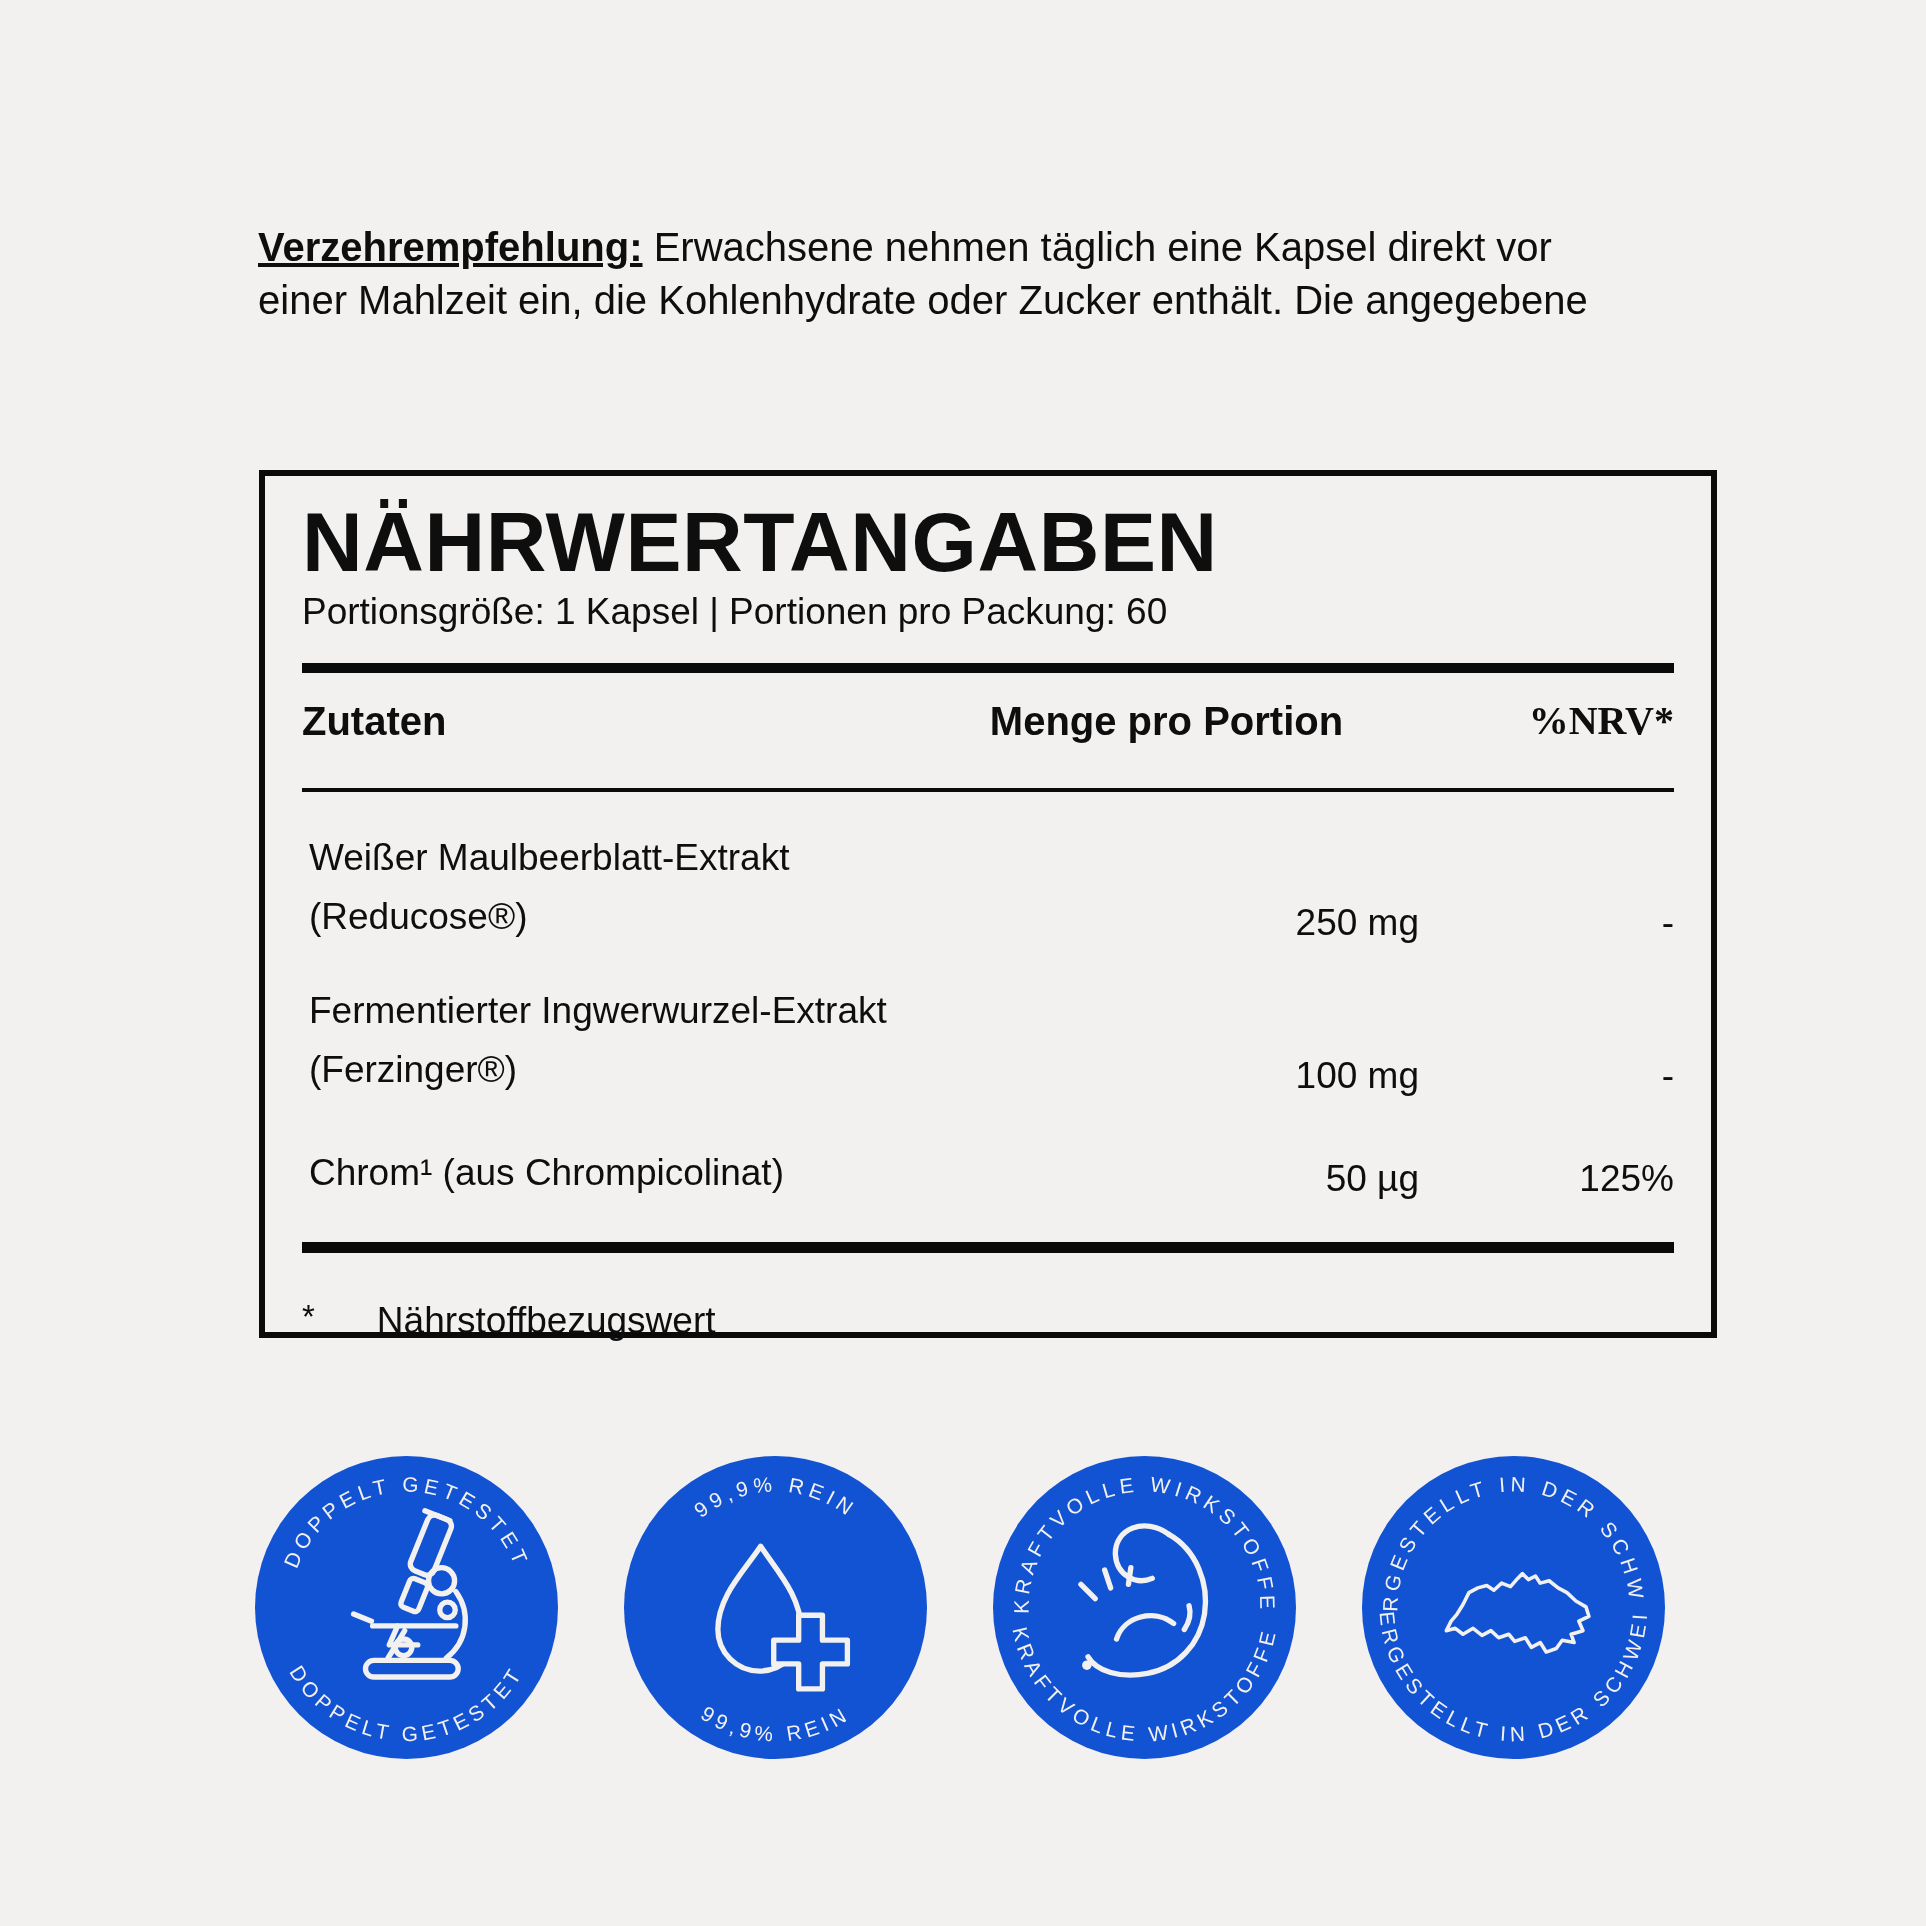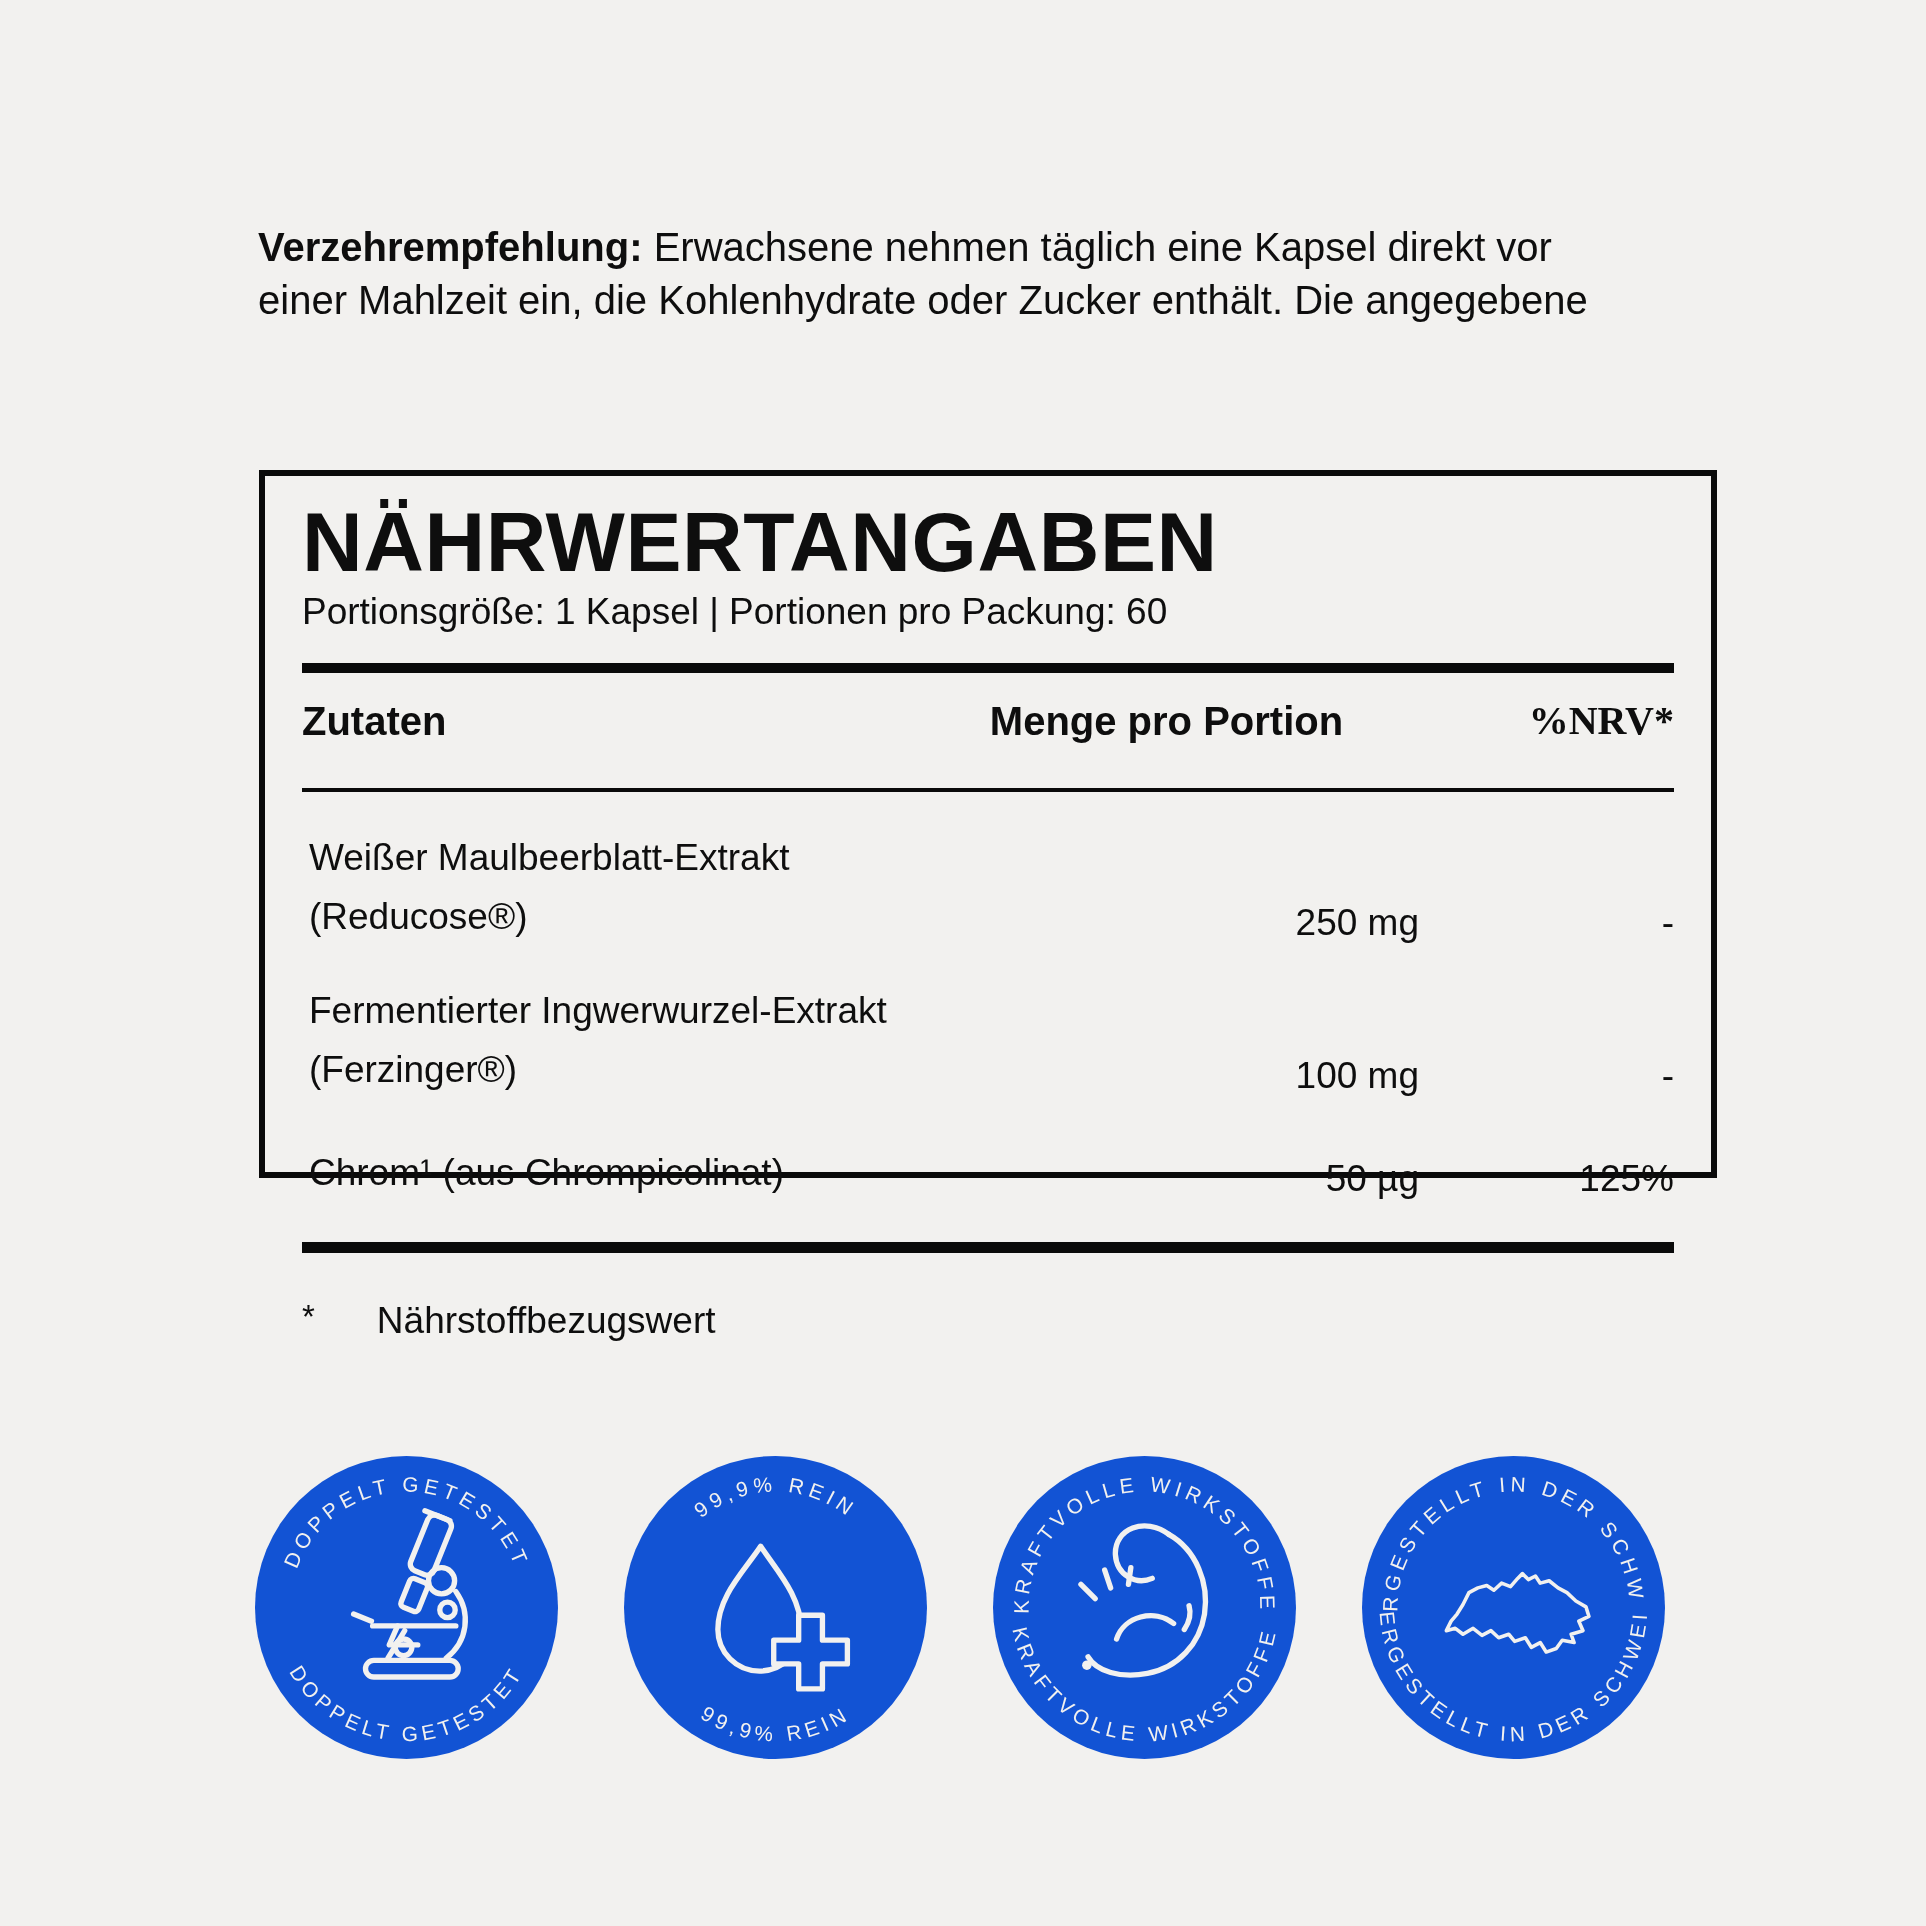--- a/index.html
+++ b/index.html
@@ -14,7 +14,7 @@
     position:absolute;left:258px;top:221px;
     font-size:40px;line-height:53px;white-space:nowrap;
   }
-  .reco b{font-weight:bold;}
+  .reco b{font-weight:bold;text-decoration:underline;}
   
   .panel{
     position:absolute;left:259px;top:470px;width:1458px;height:708px;

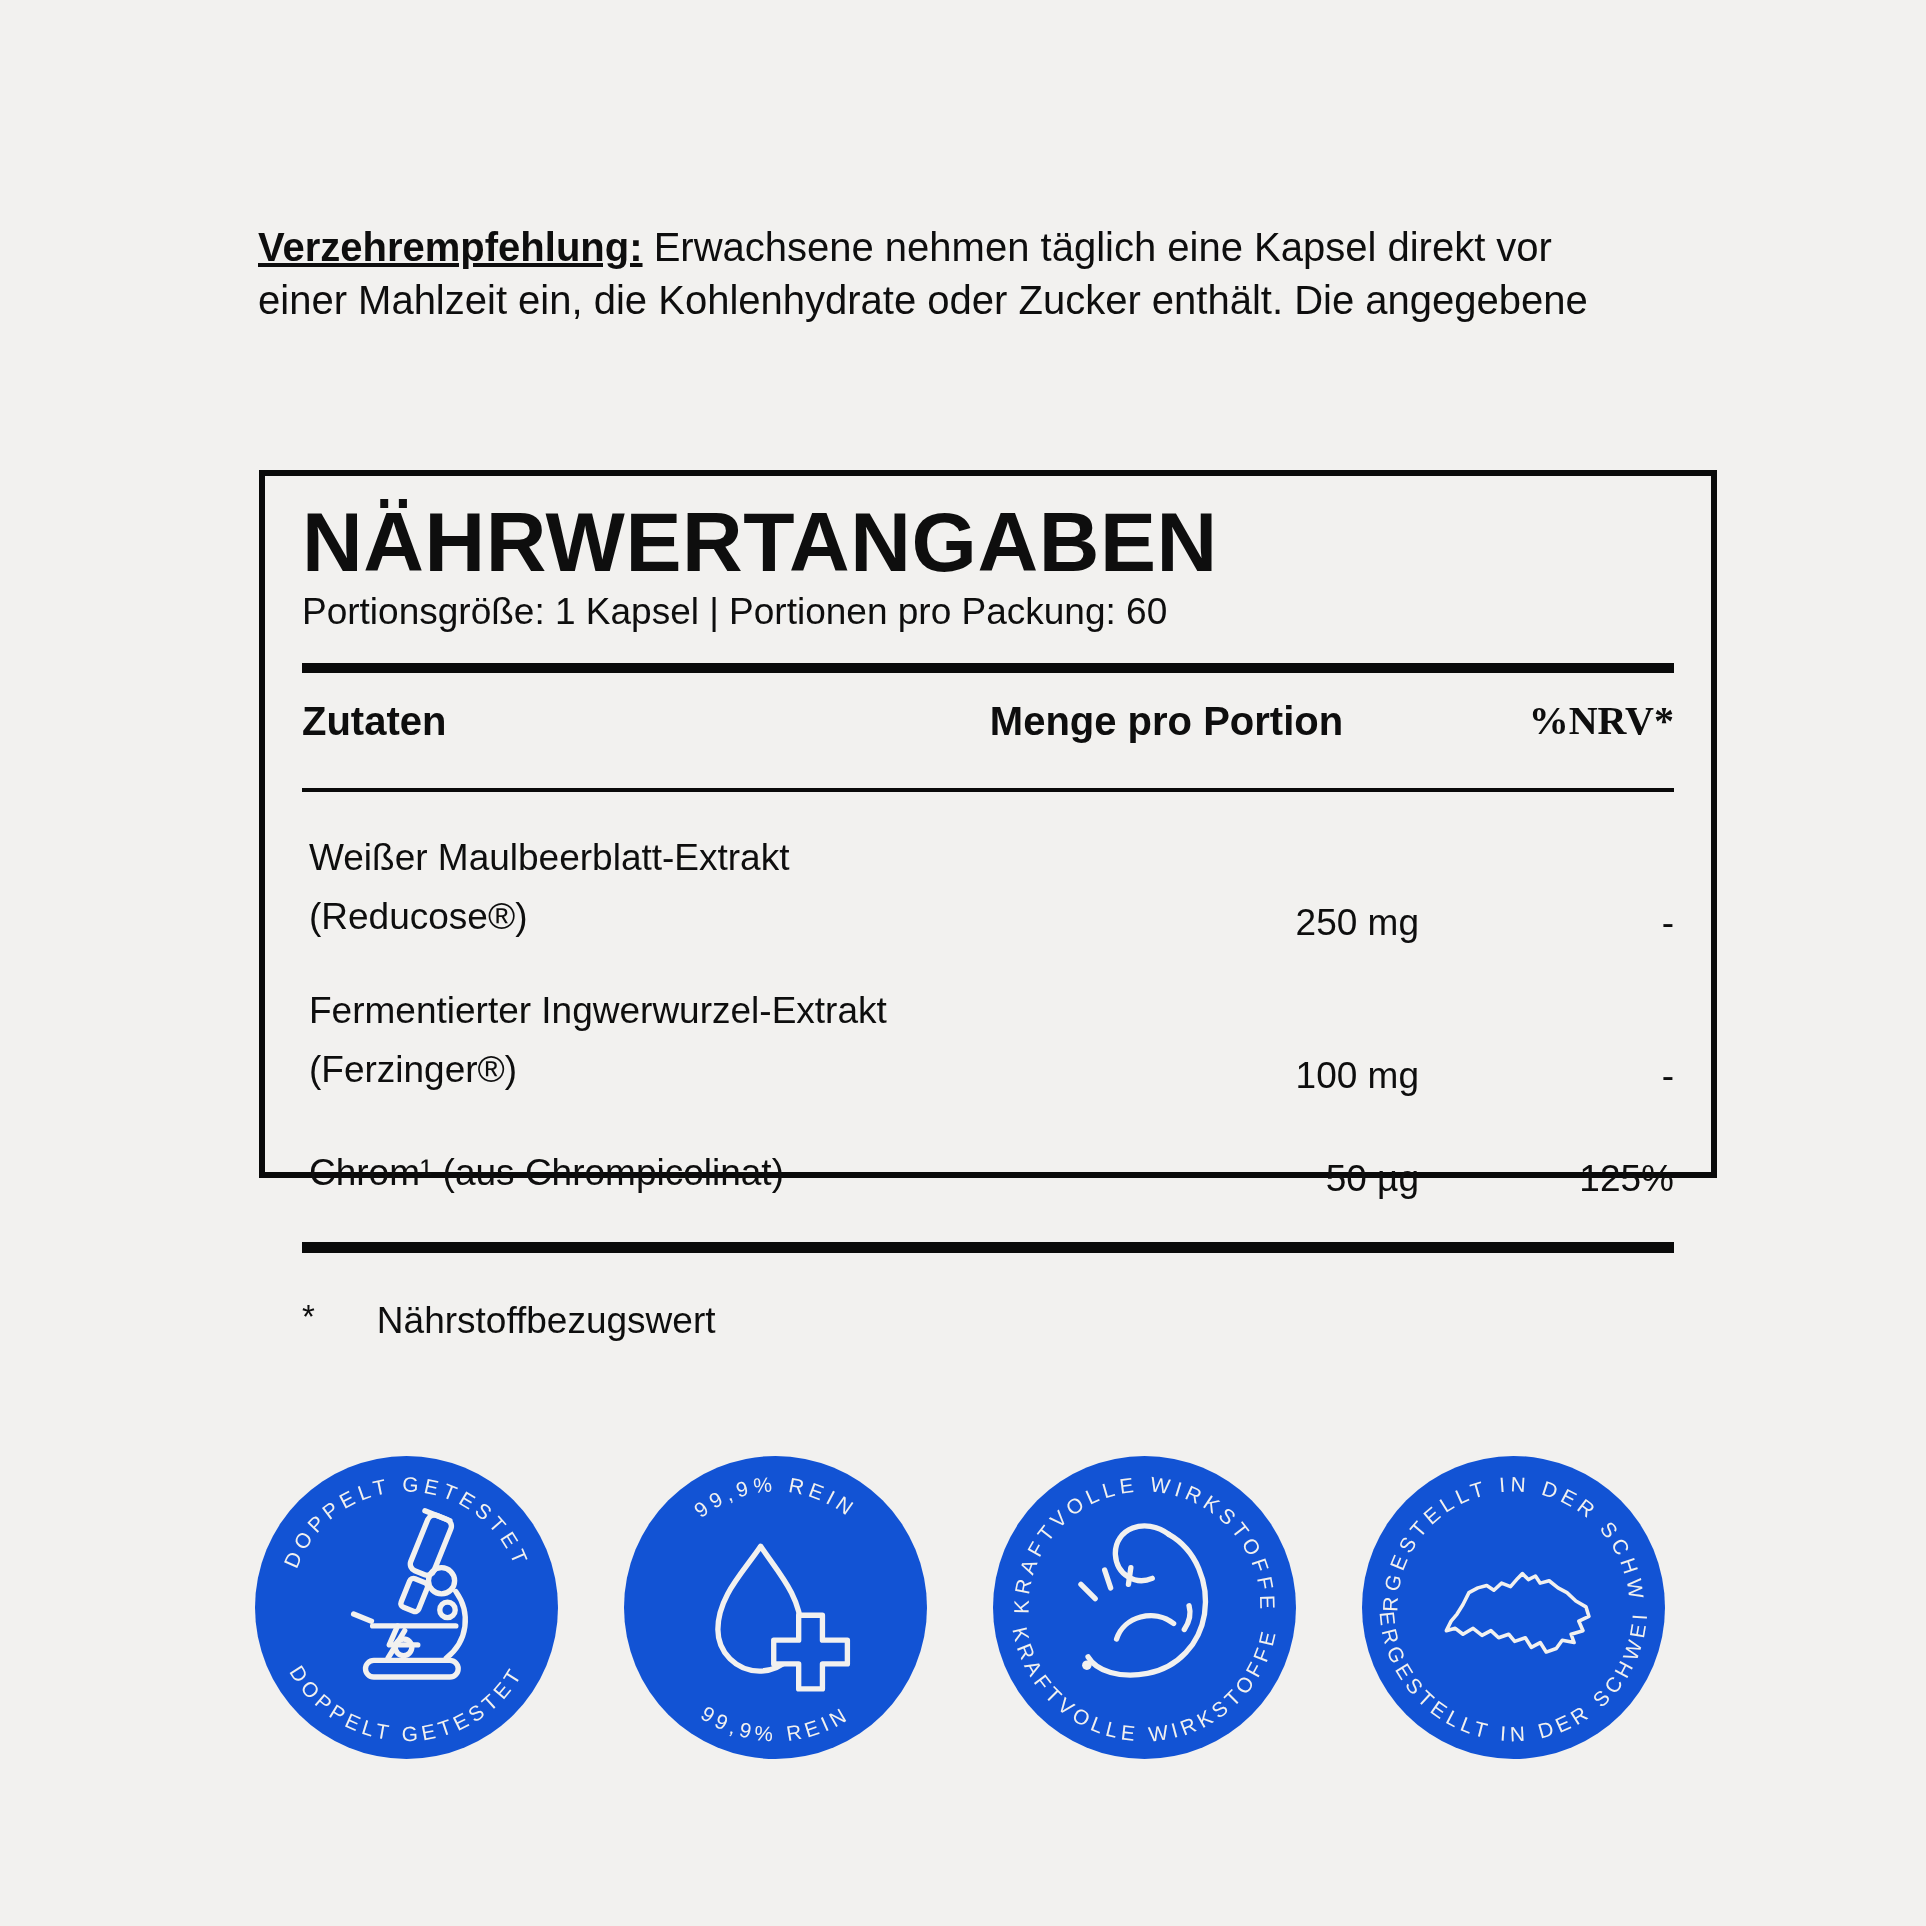--- a/index.html
+++ b/index.html
@@ -17,7 +17,7 @@
   .reco b{font-weight:bold;text-decoration:underline;}
   
   .panel{
-    position:absolute;left:259px;top:470px;width:1458px;height:708px;
+    position:absolute;left:259px;top:470px;width:1458px;height:868px;
     box-sizing:border-box;border:6.5px solid #0a0a0a;padding:0 37px;
     background:transparent;
   }

